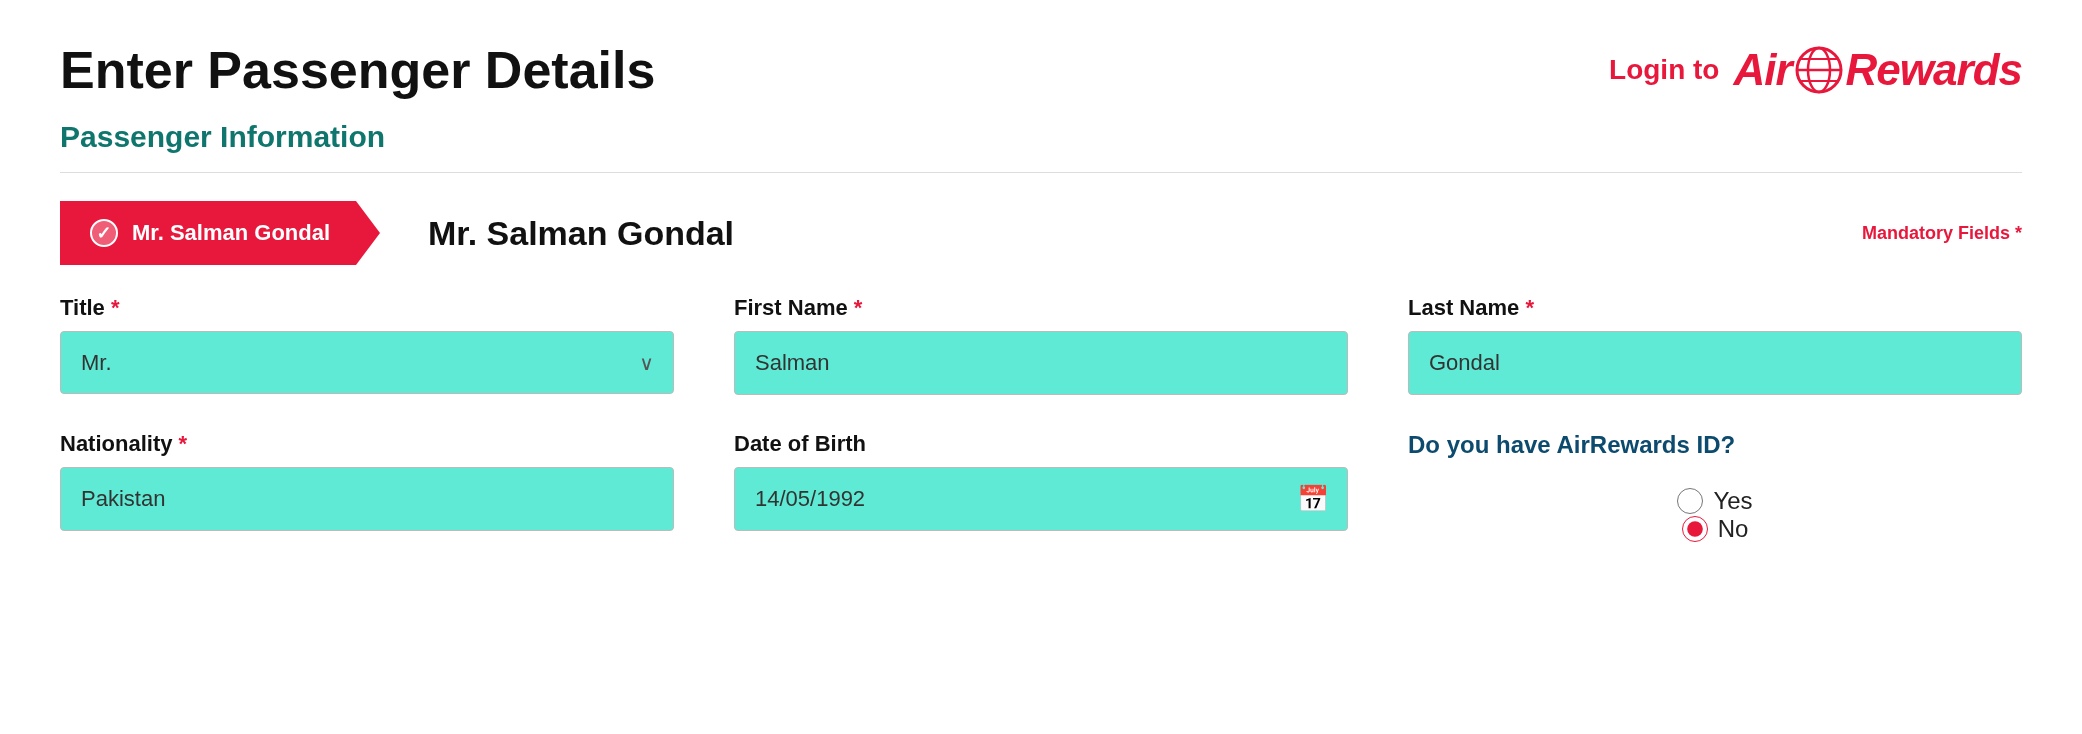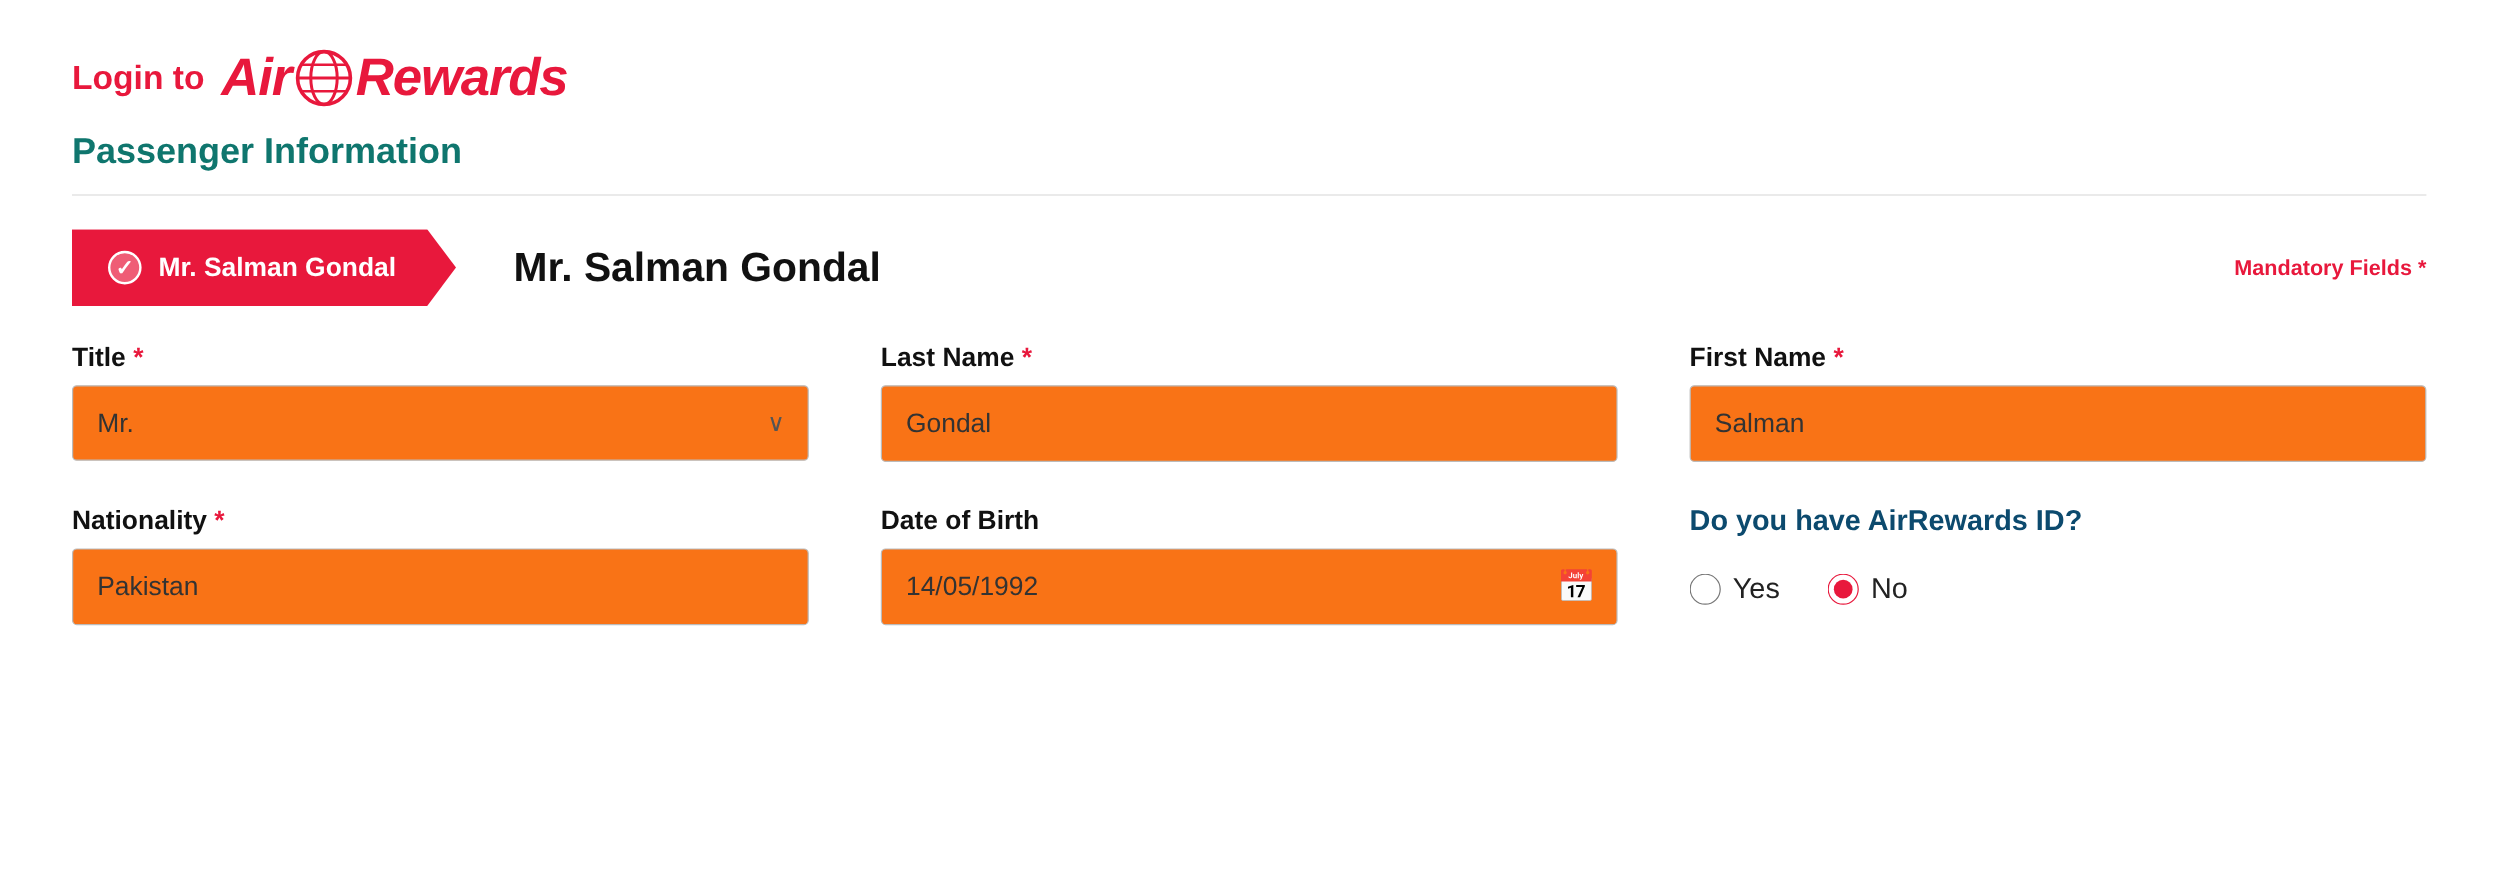--- a/index.html
+++ b/index.html
@@ -231,6 +231,7 @@
 <body>
 
 <div class="page-header">
+  <h1 class="page-title">Enter Passenger Details</h1>
 
   <div class="login-area">
     <span class="login-text">Login to</span>

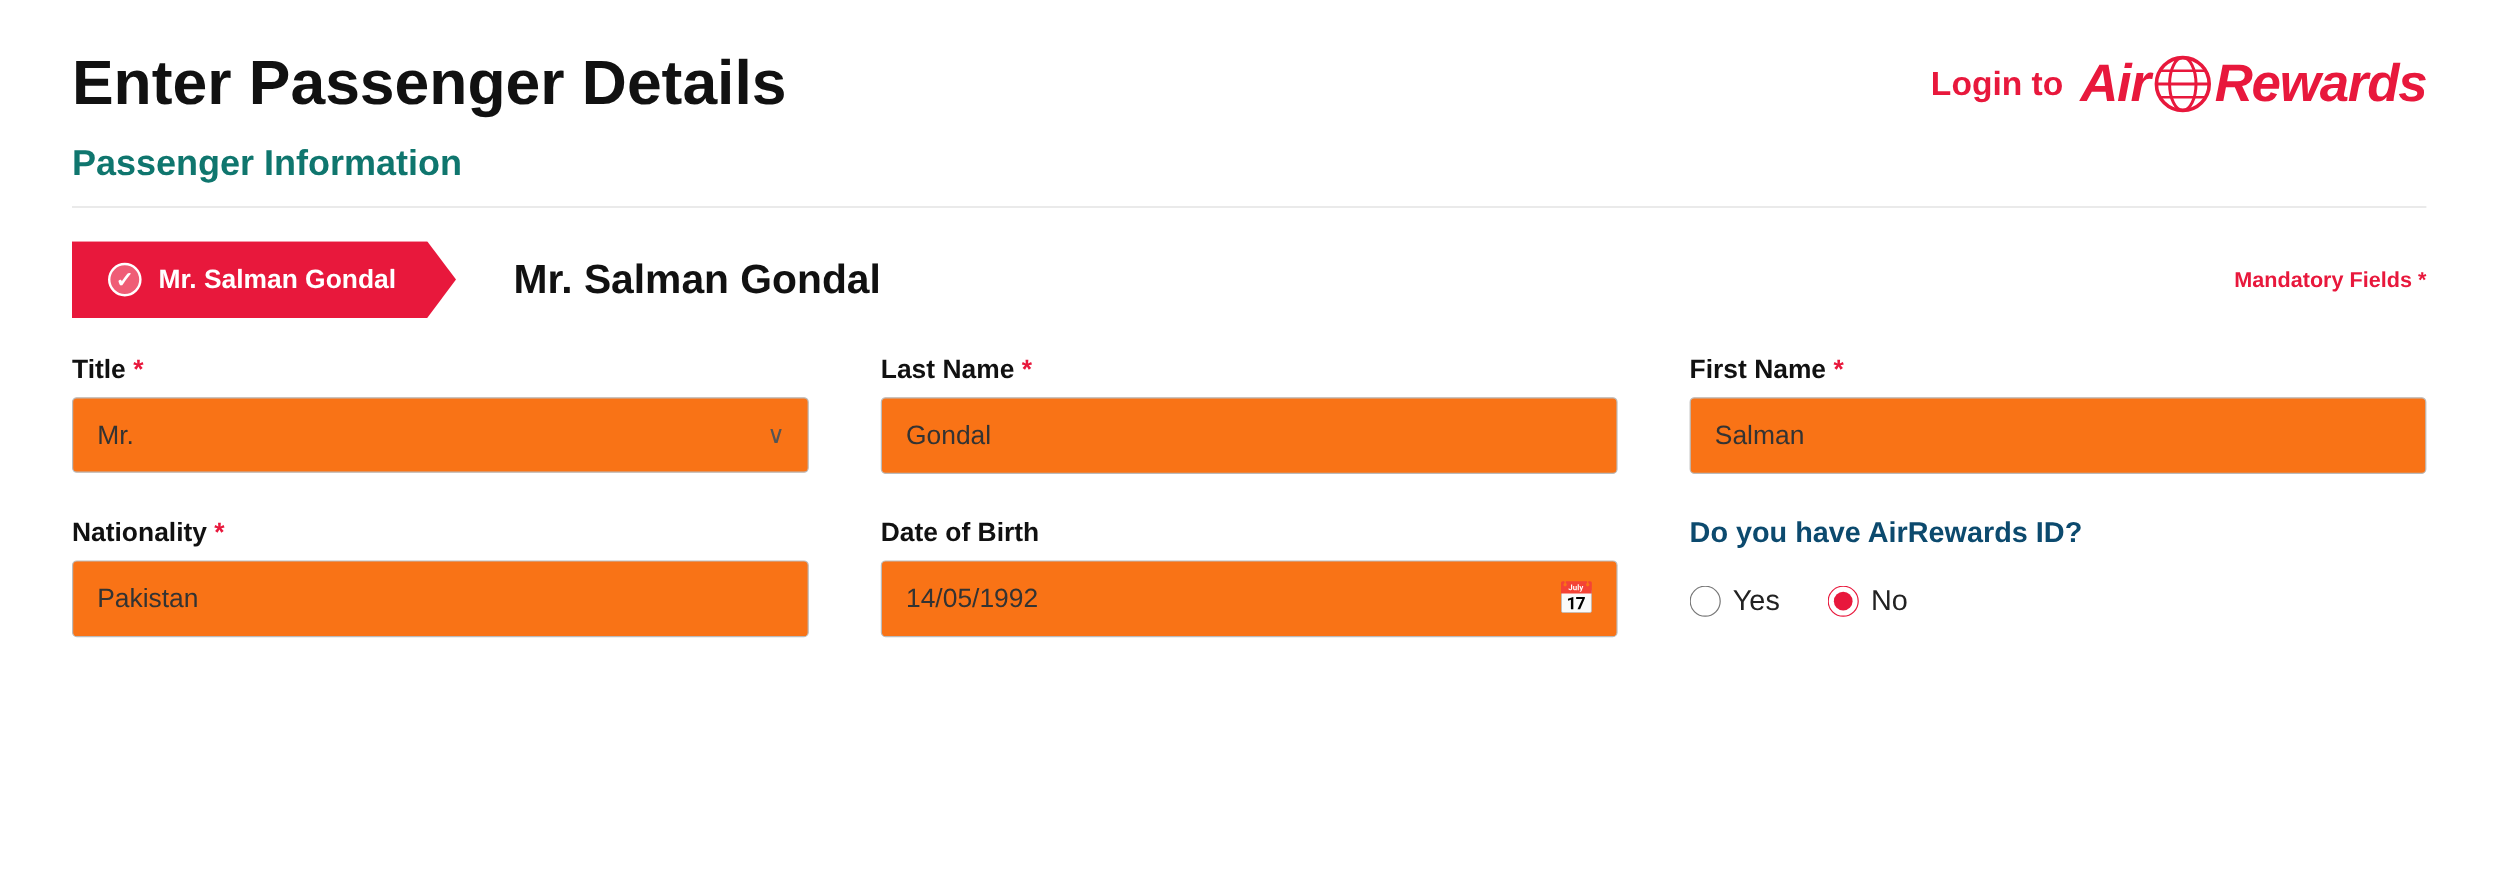--- a/index.html
+++ b/index.html
@@ -286,18 +286,18 @@
 
   <div class="form-group">
     <label class="form-label">
+      <span>First Name</span>
+      <span class="required-star">*</span>
+    </label>
+    <input class="form-input" type="text" value="Salman" style="">
+  </div>
+
+  <div class="form-group">
+    <label class="form-label">
       <span>Last Name</span>
       <span class="required-star">*</span>
     </label>
     <input class="form-input" type="text" value="Gondal" style="">
-  </div>
-
-  <div class="form-group">
-    <label class="form-label">
-      <span>First Name</span>
-      <span class="required-star">*</span>
-    </label>
-    <input class="form-input" type="text" value="Salman" style="">
   </div>
 
   <div class="form-group">

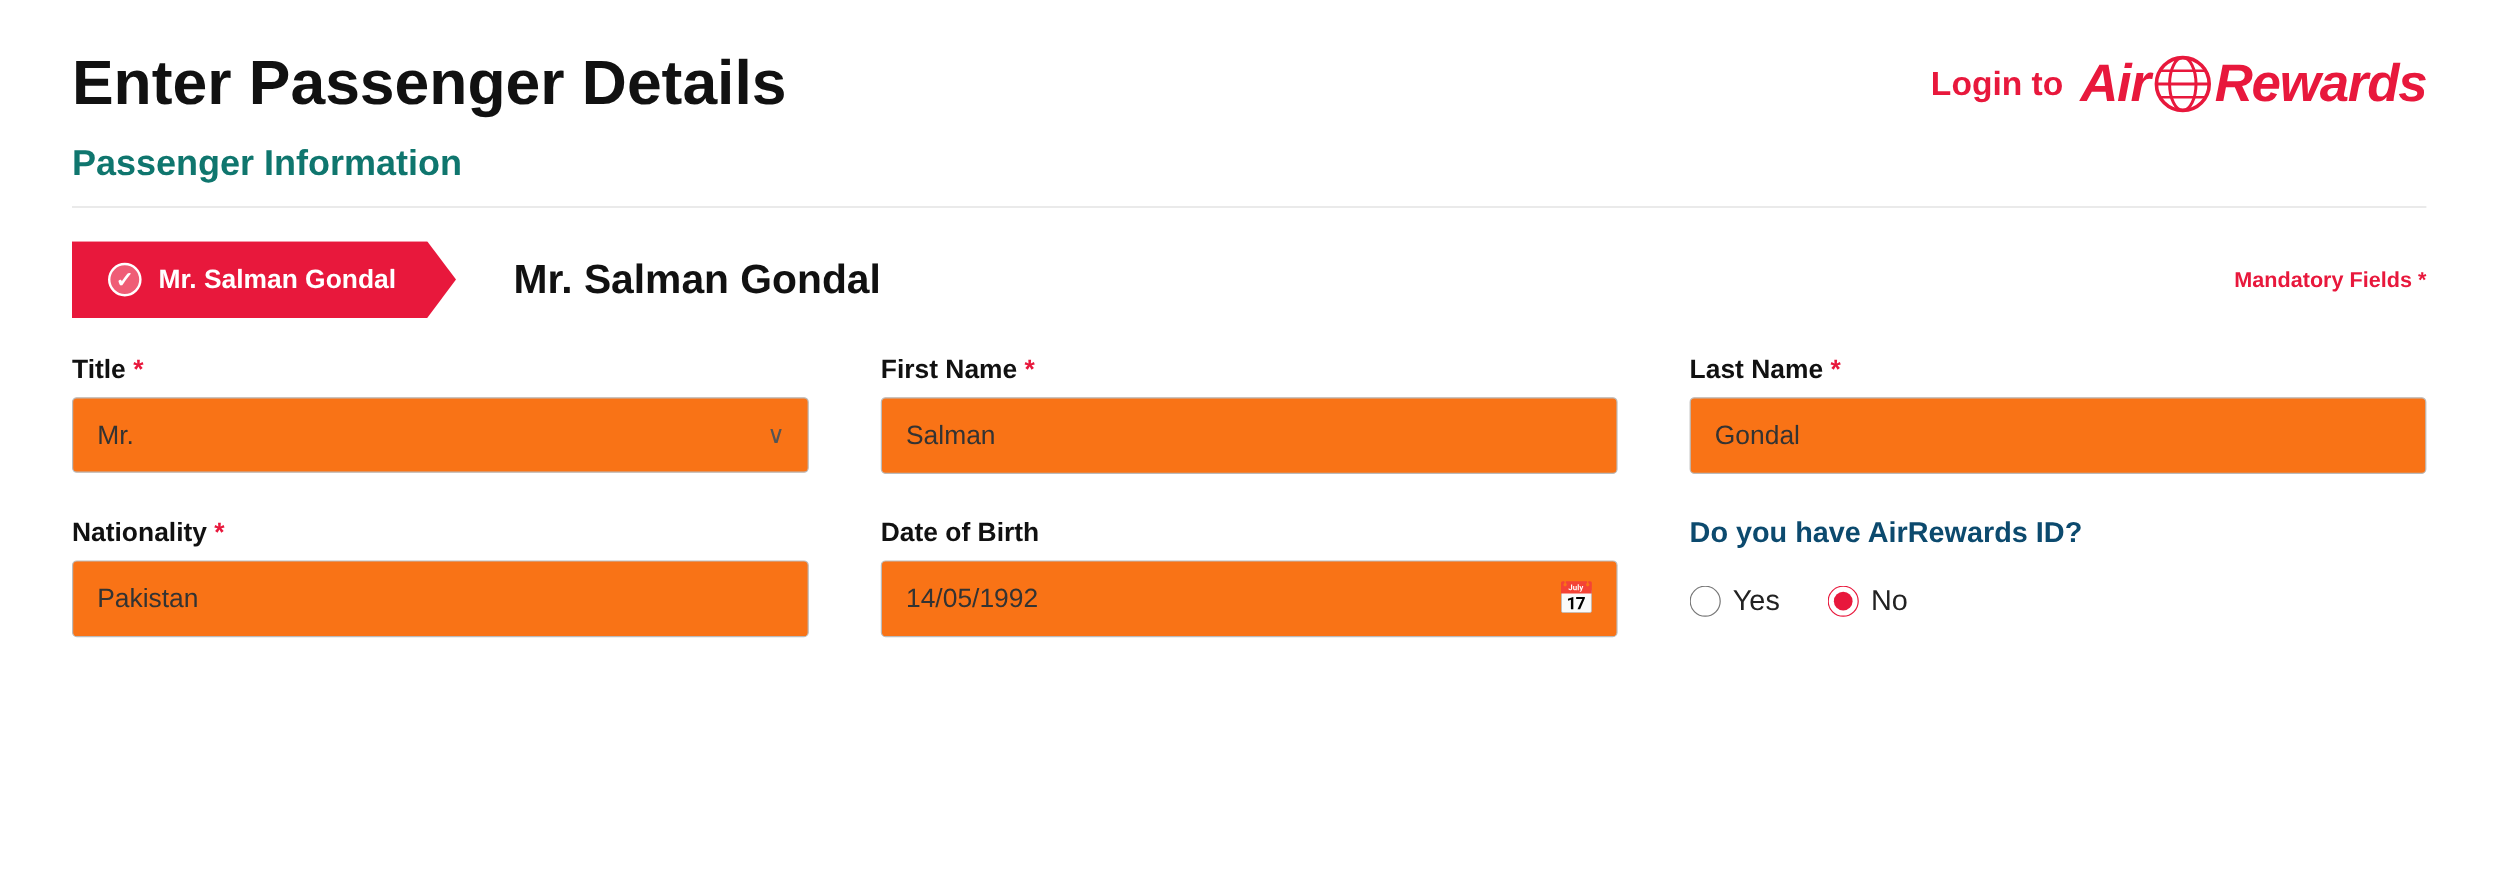--- a/index.html
+++ b/index.html
@@ -159,7 +159,7 @@
       border: 1.5px solid #bbb;
       border-radius: 4px;
       color: #333;
-      background: #f97316;
+      background: #5eead4;
       outline: none;
       appearance: none;
       -webkit-appearance: none;

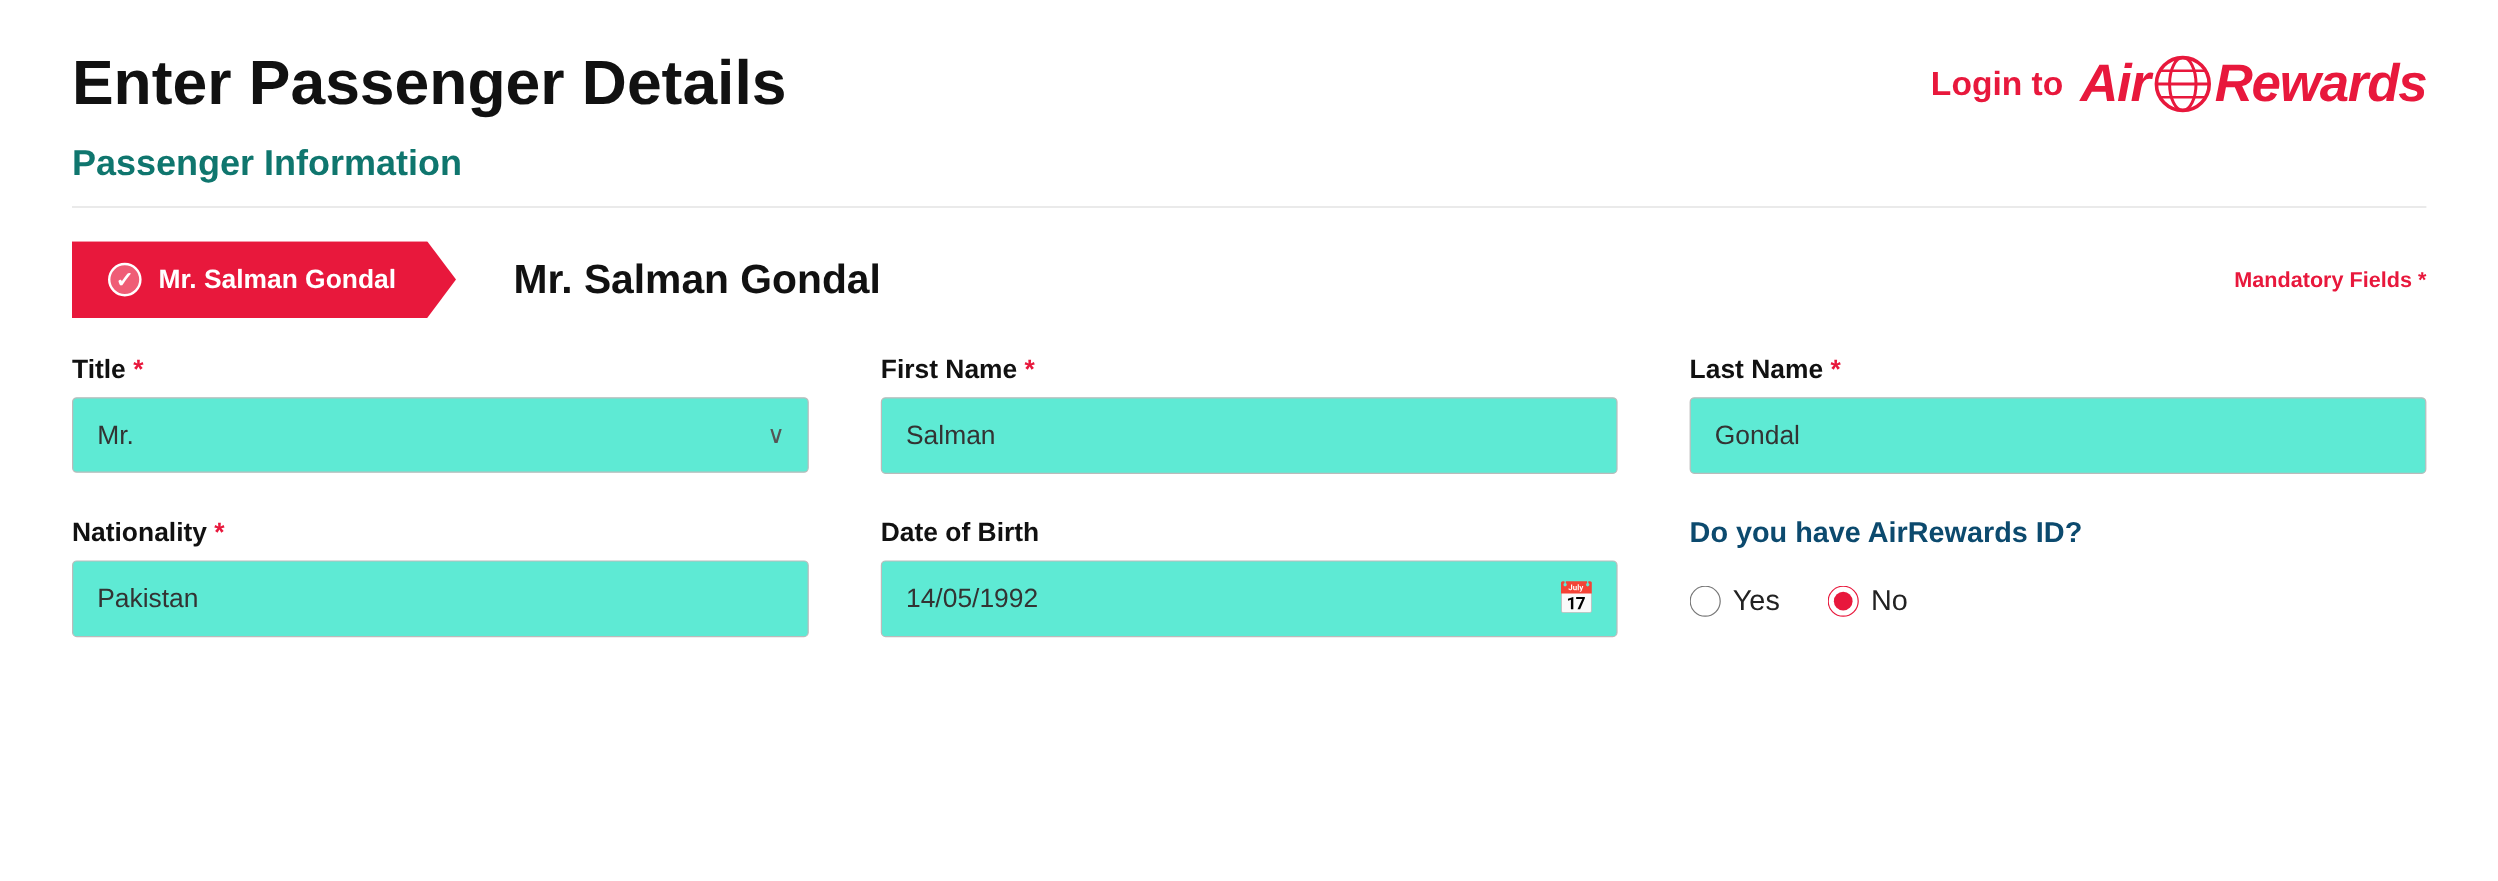--- a/index.html
+++ b/index.html
@@ -197,8 +197,8 @@
     .radio-group {
       display: flex;
       align-items: center;
-      gap: 40px;
       padding: 18px 0 10px 0;
+      flex-direction: column;
     }
 
     .radio-option {

